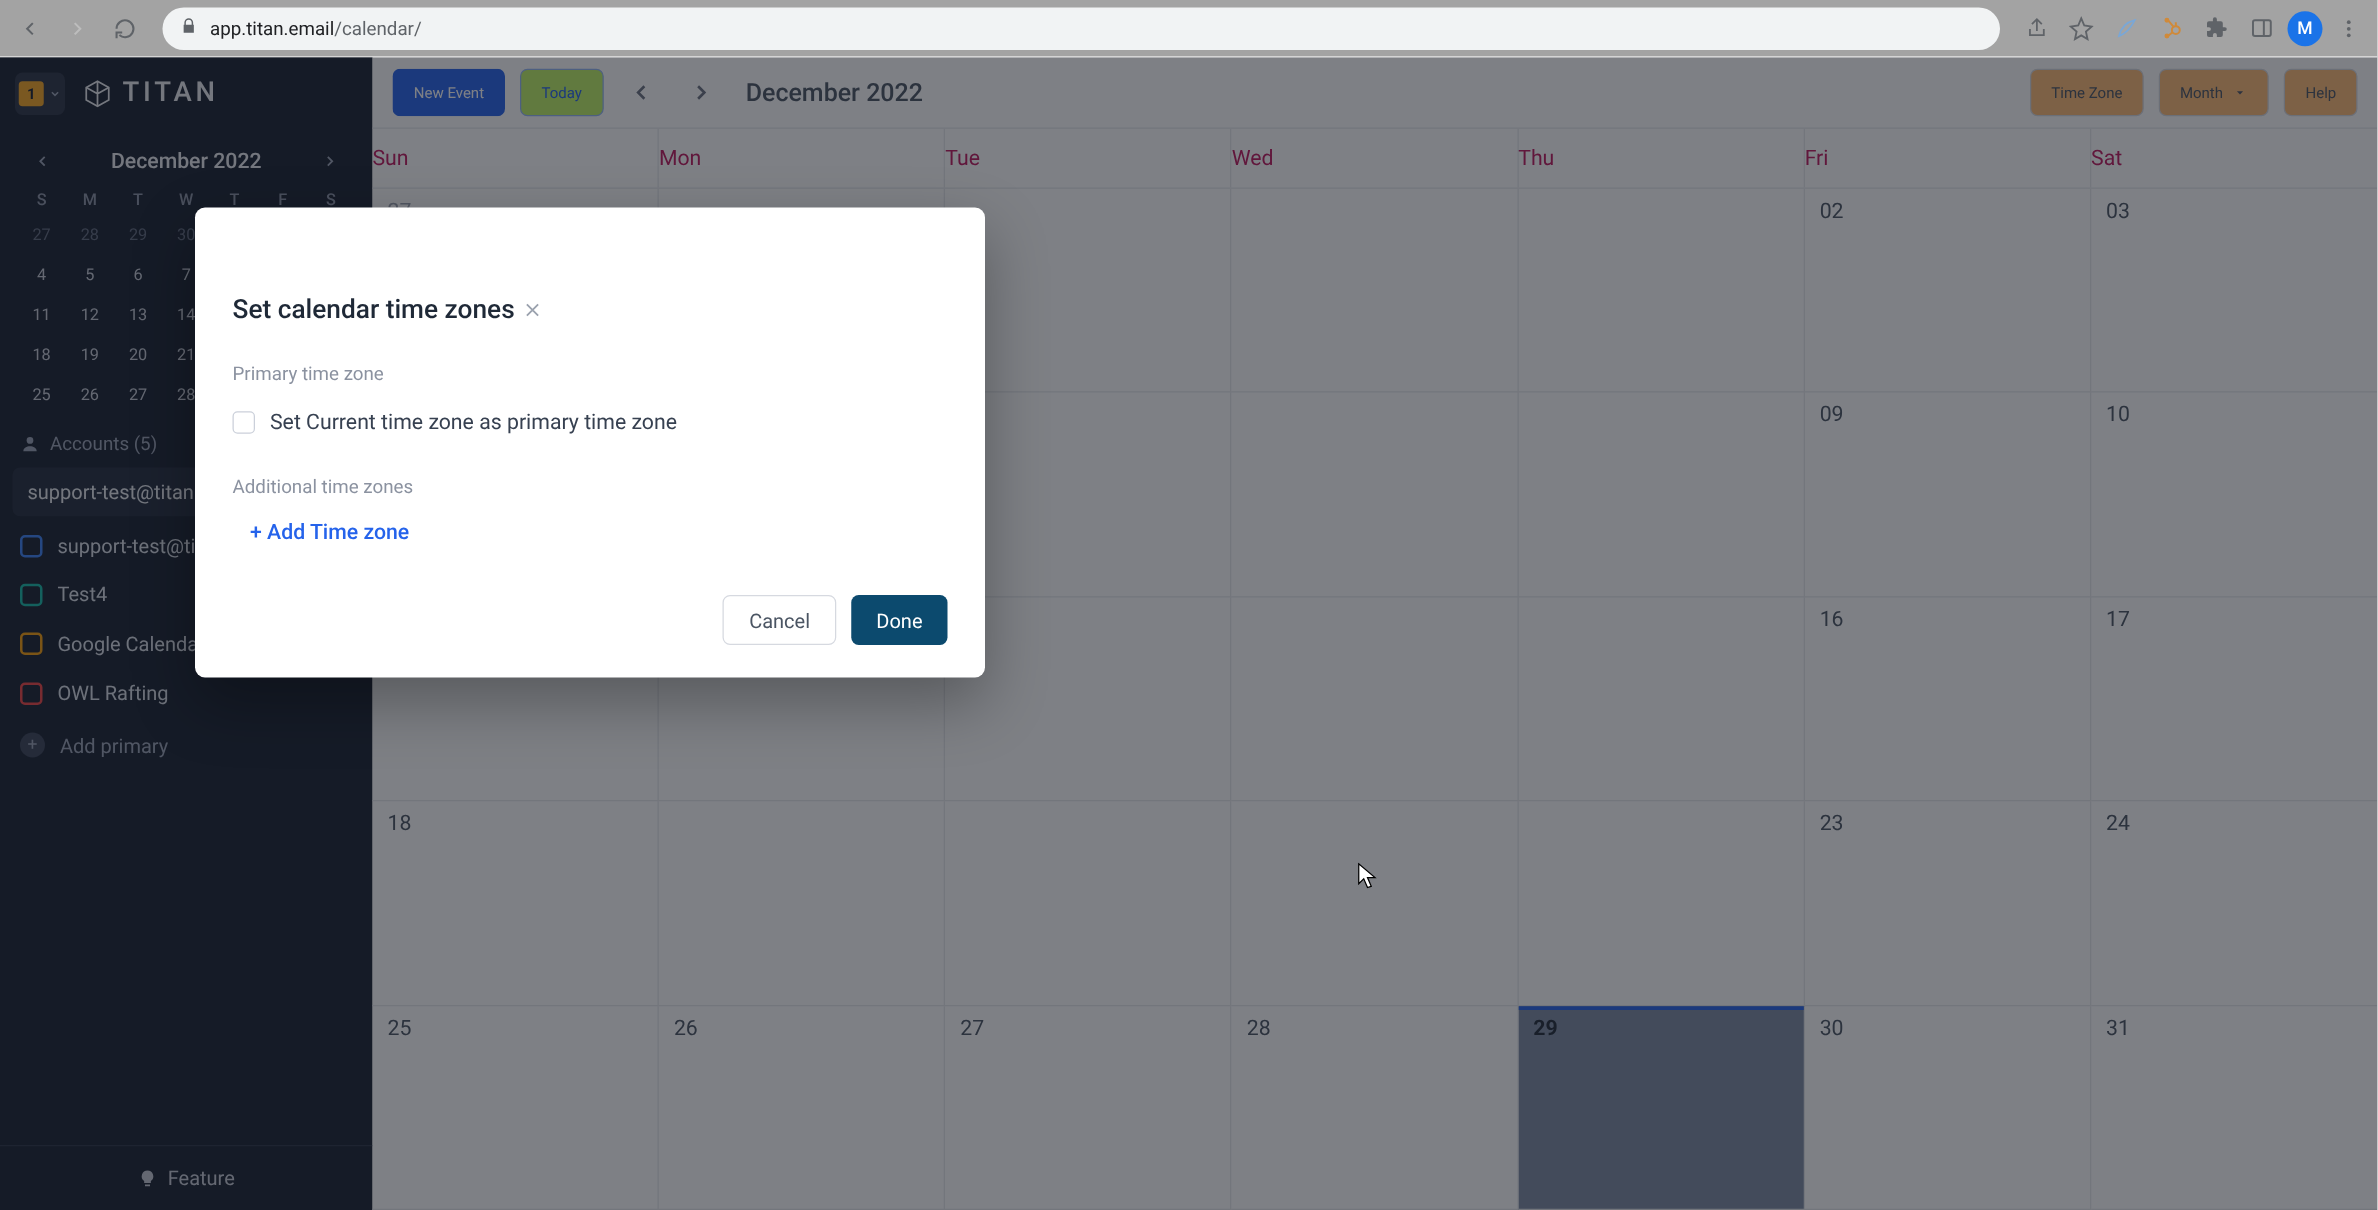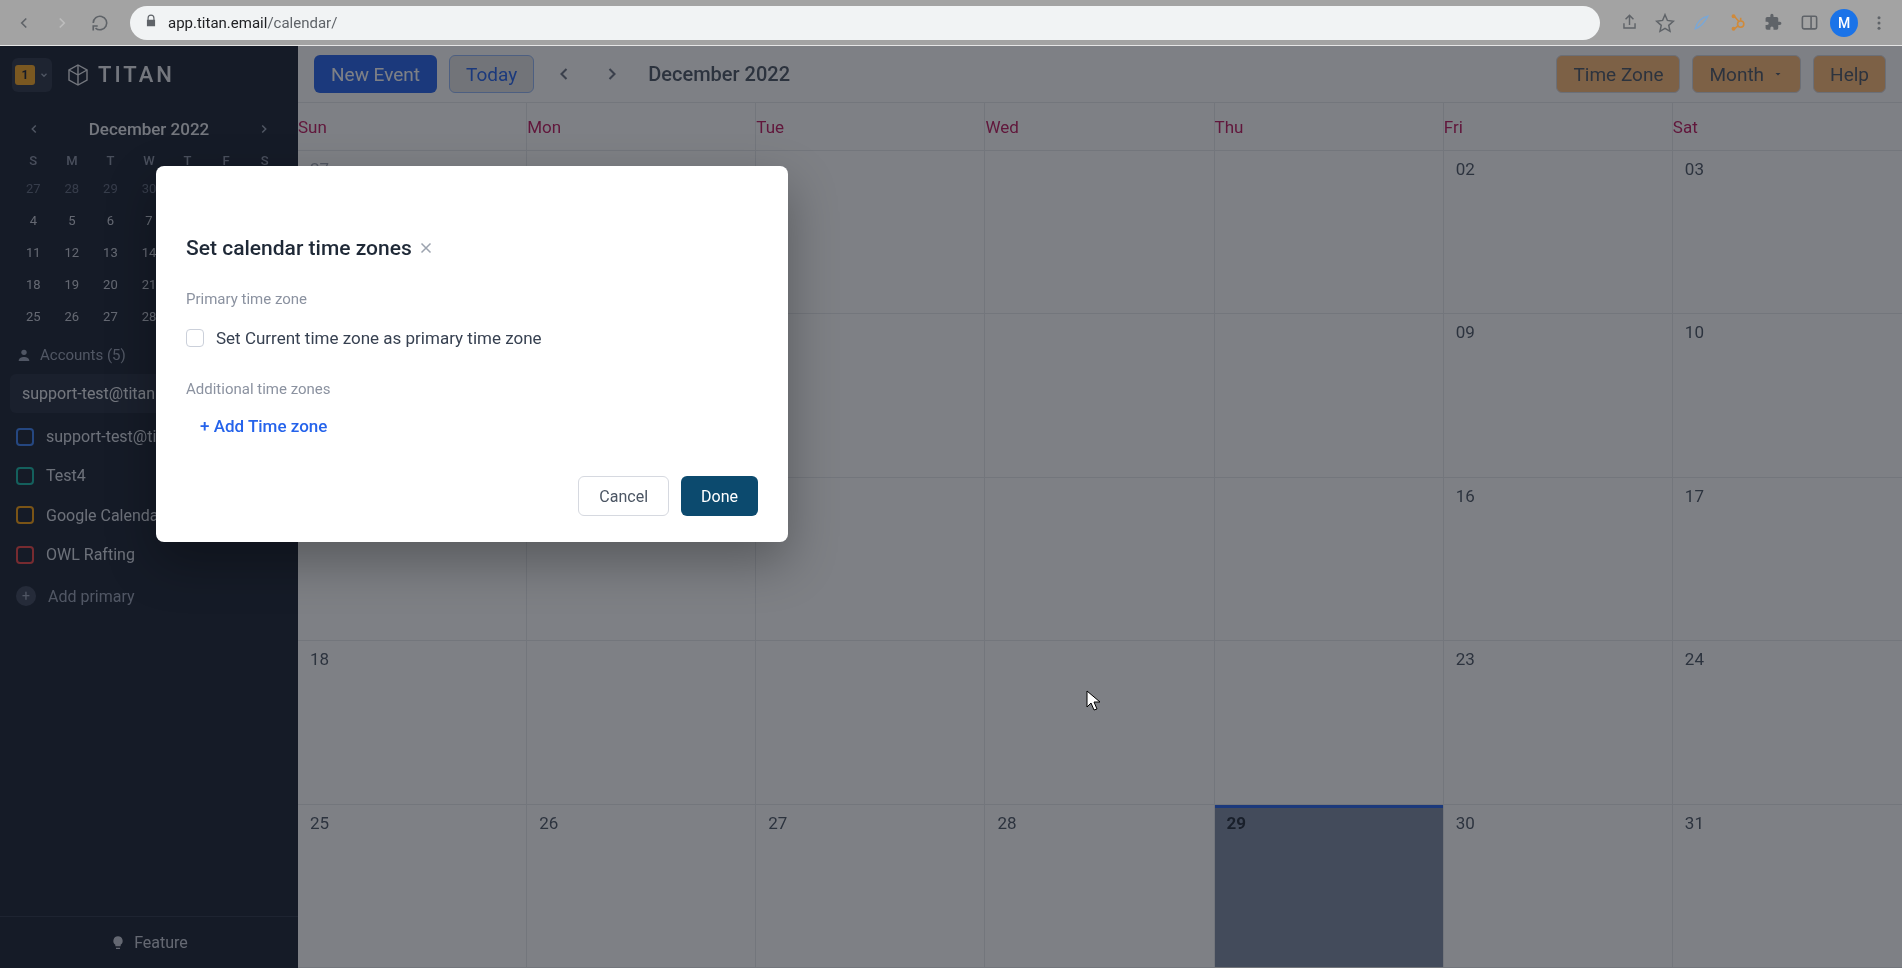--- a/index.html
+++ b/index.html
@@ -55,7 +55,7 @@
   
   .main { flex: 1; background: #fff; display: flex; flex-direction: column; position: relative; }
   .toolbar { height: 57px; border-bottom: 1px solid #e6e8ec; display: flex; align-items: center; padding: 0 16px; gap: 12px; }
-  .btn { height: 38px; padding: 10px 16px; border-radius: 6px; font-size: 19px; display: flex; align-items: center; justify-content: flex-end; border: 1px solid transparent; cursor: pointer; }
+  .btn { height: 38px; padding: 10px 16px; border-radius: 6px; font-size: 12px; display: flex; align-items: center; justify-content: flex-end; border: 1px solid transparent; cursor: pointer; }
   .btn-primary { background: #2563eb; color: #fff; }
   .btn-outline-blue { border-color: #93b7f5; color: #2563eb; background: #e5e5e5; }
   .btn-outline { border-color: #d6d9e0; color: #4b5563; background: #fdba74; }

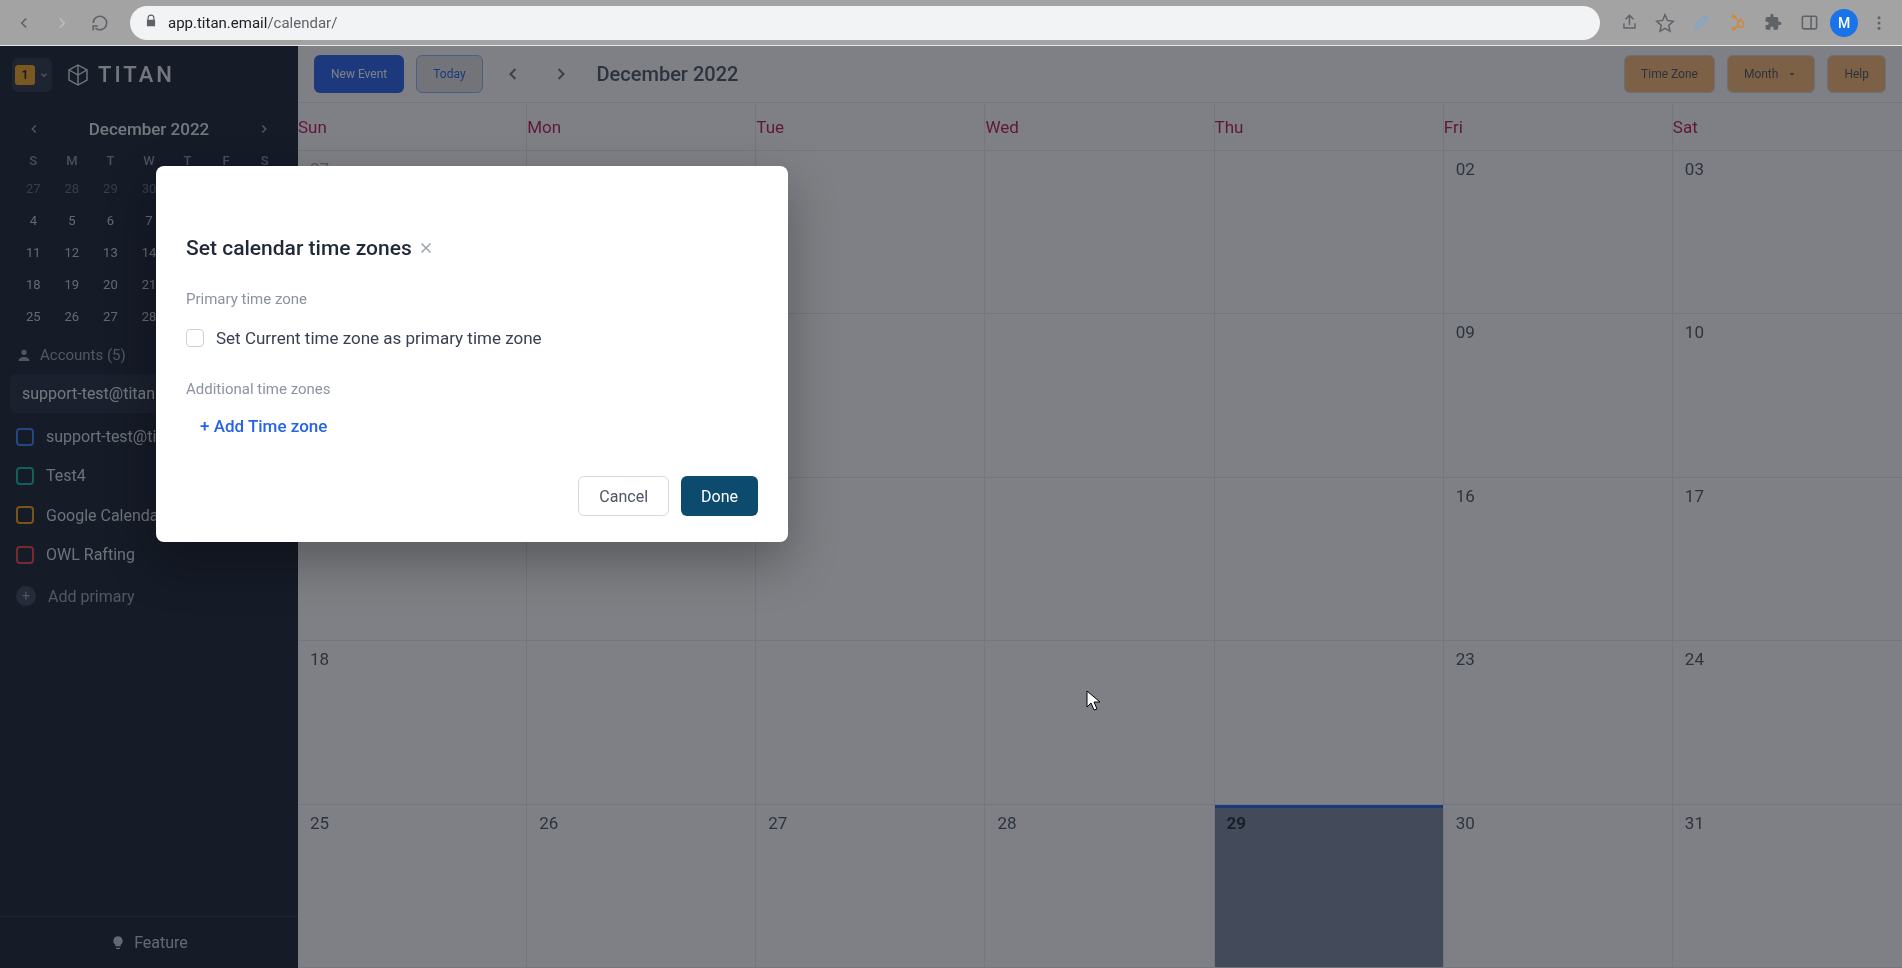--- a/index.html
+++ b/index.html
@@ -57,7 +57,7 @@
   .toolbar { height: 57px; border-bottom: 1px solid #e6e8ec; display: flex; align-items: center; padding: 0 16px; gap: 12px; }
   .btn { height: 38px; padding: 10px 16px; border-radius: 6px; font-size: 12px; display: flex; align-items: center; justify-content: flex-end; border: 1px solid transparent; cursor: pointer; }
   .btn-primary { background: #2563eb; color: #fff; }
-  .btn-outline-blue { border-color: #93b7f5; color: #2563eb; background: #e5e5e5; }
+  .btn-outline-blue { border-color: #93b7f5; color: #2563eb; background: #bef264; }
   .btn-outline { border-color: #d6d9e0; color: #4b5563; background: #fdba74; }
   .tb-nav { width: 36px; height: 36px; display: flex; align-items: center; justify-content: center; color: #6b7280; }
   .tb-title { font-size: 20px; color: #4b5563; font-weight: 500; margin-left: 6px; }

